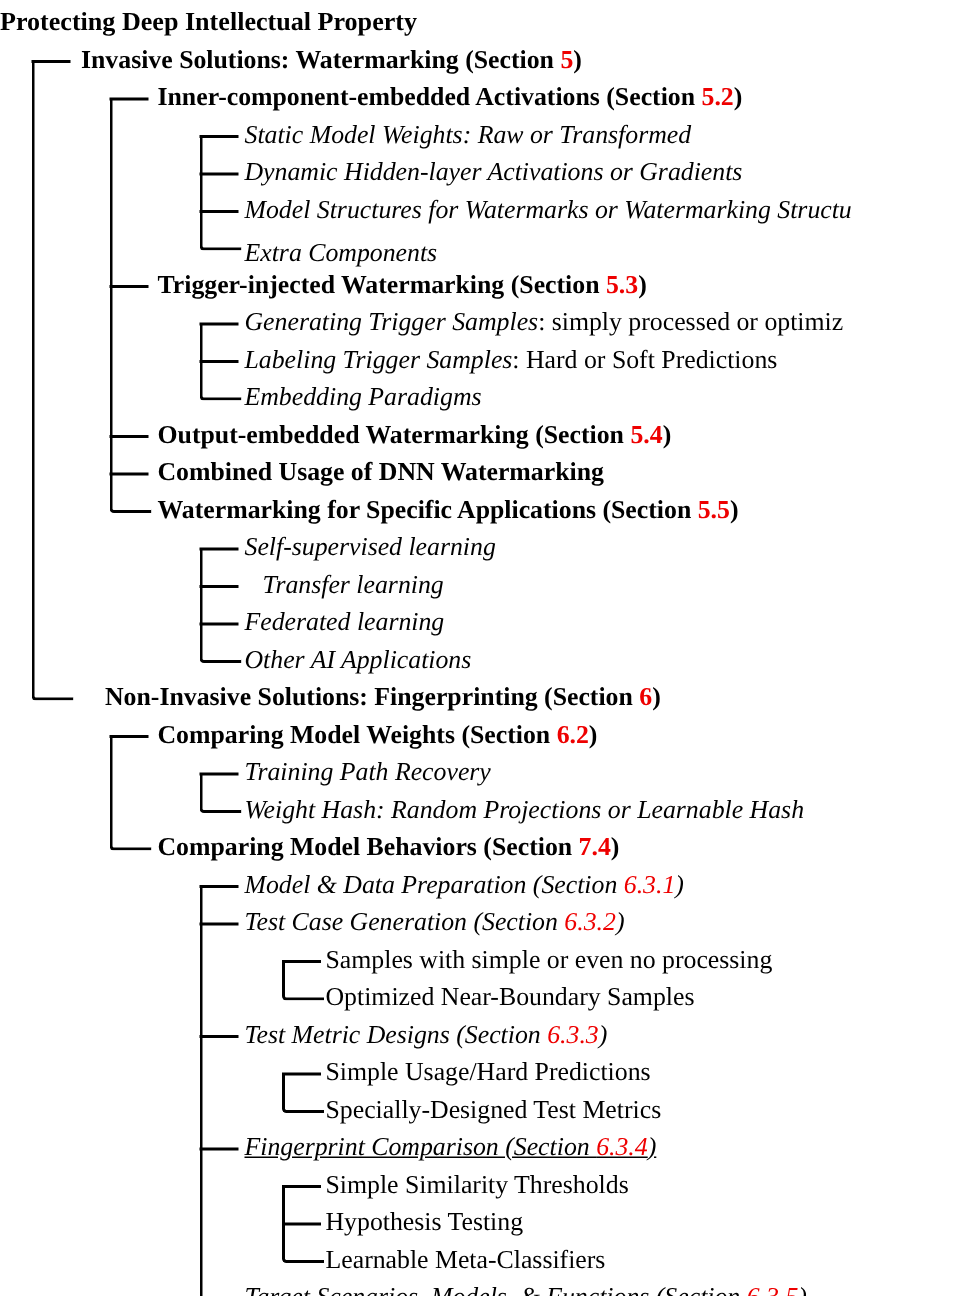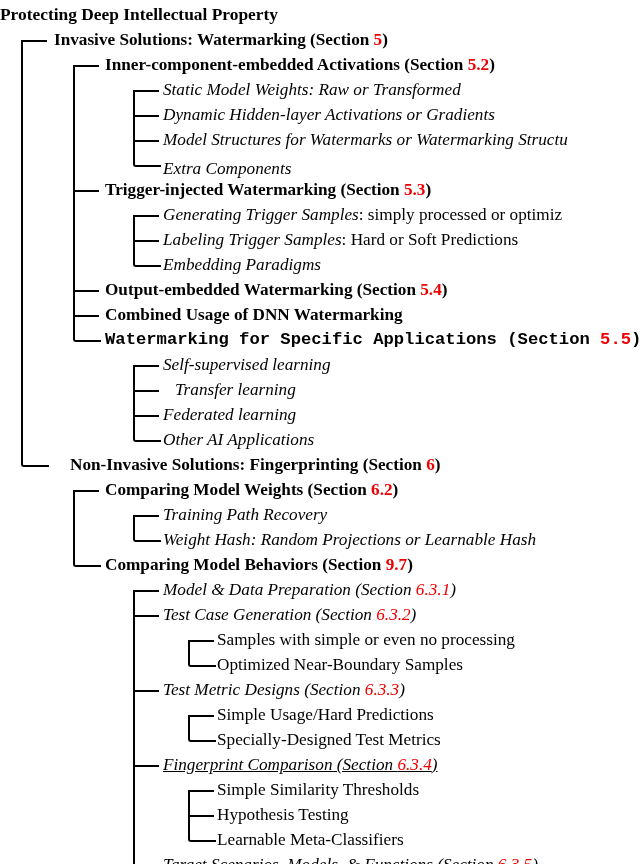--- a/index.html
+++ b/index.html
@@ -142,7 +142,7 @@
         <div class="label" style="left: 105px;"><span>Combined Usage of DNN Watermarking</span></div>
       </div>
       <div class="row lvl2 bold" style="top: 327px;">
-        <div class="label" style="left: 105px; font-family: Liberation Mono, monospace;"><span>Watermarking for Specific Applications (Section </span><span class="sec">5.5</span><span>)</span></div>
+        <div class="label" style="left: 105px;"><span>Watermarking for Specific Applications (Section </span><span class="sec">5.5</span><span>)</span></div>
       </div>
       <div class="row lvl3 italic" style="top: 352px;">
         <div class="label" style="left: 163px;"><span>Self-supervised learning</span></div>

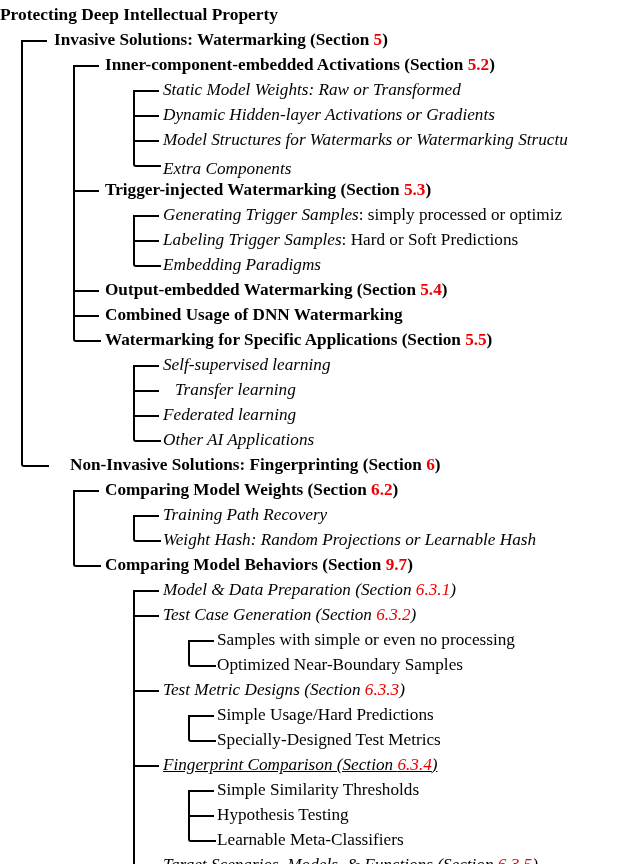--- a/index.html
+++ b/index.html
@@ -169,7 +169,7 @@
         <div class="label" style="left: 163px;"><span>Weight Hash: Random Projections or Learnable Hash</span></div>
       </div>
       <div class="row lvl2 bold" style="top: 552px;">
-        <div class="label" style="left: 105px;"><span>Comparing Model Behaviors (Section </span><span class="sec">9.7</span><span>)</span></div>
+        <div class="label" style="left: 105px;"><span>Comparing Model Behaviors (Section </span><span class="sec">7.4</span><span>)</span></div>
       </div>
       <div class="row lvl3 italic" style="top: 577px;">
         <div class="label" style="left: 163px;"><span>Model &amp; Data Preparation (Section </span><span class="sec">6.3.1</span><span>)</span></div>

